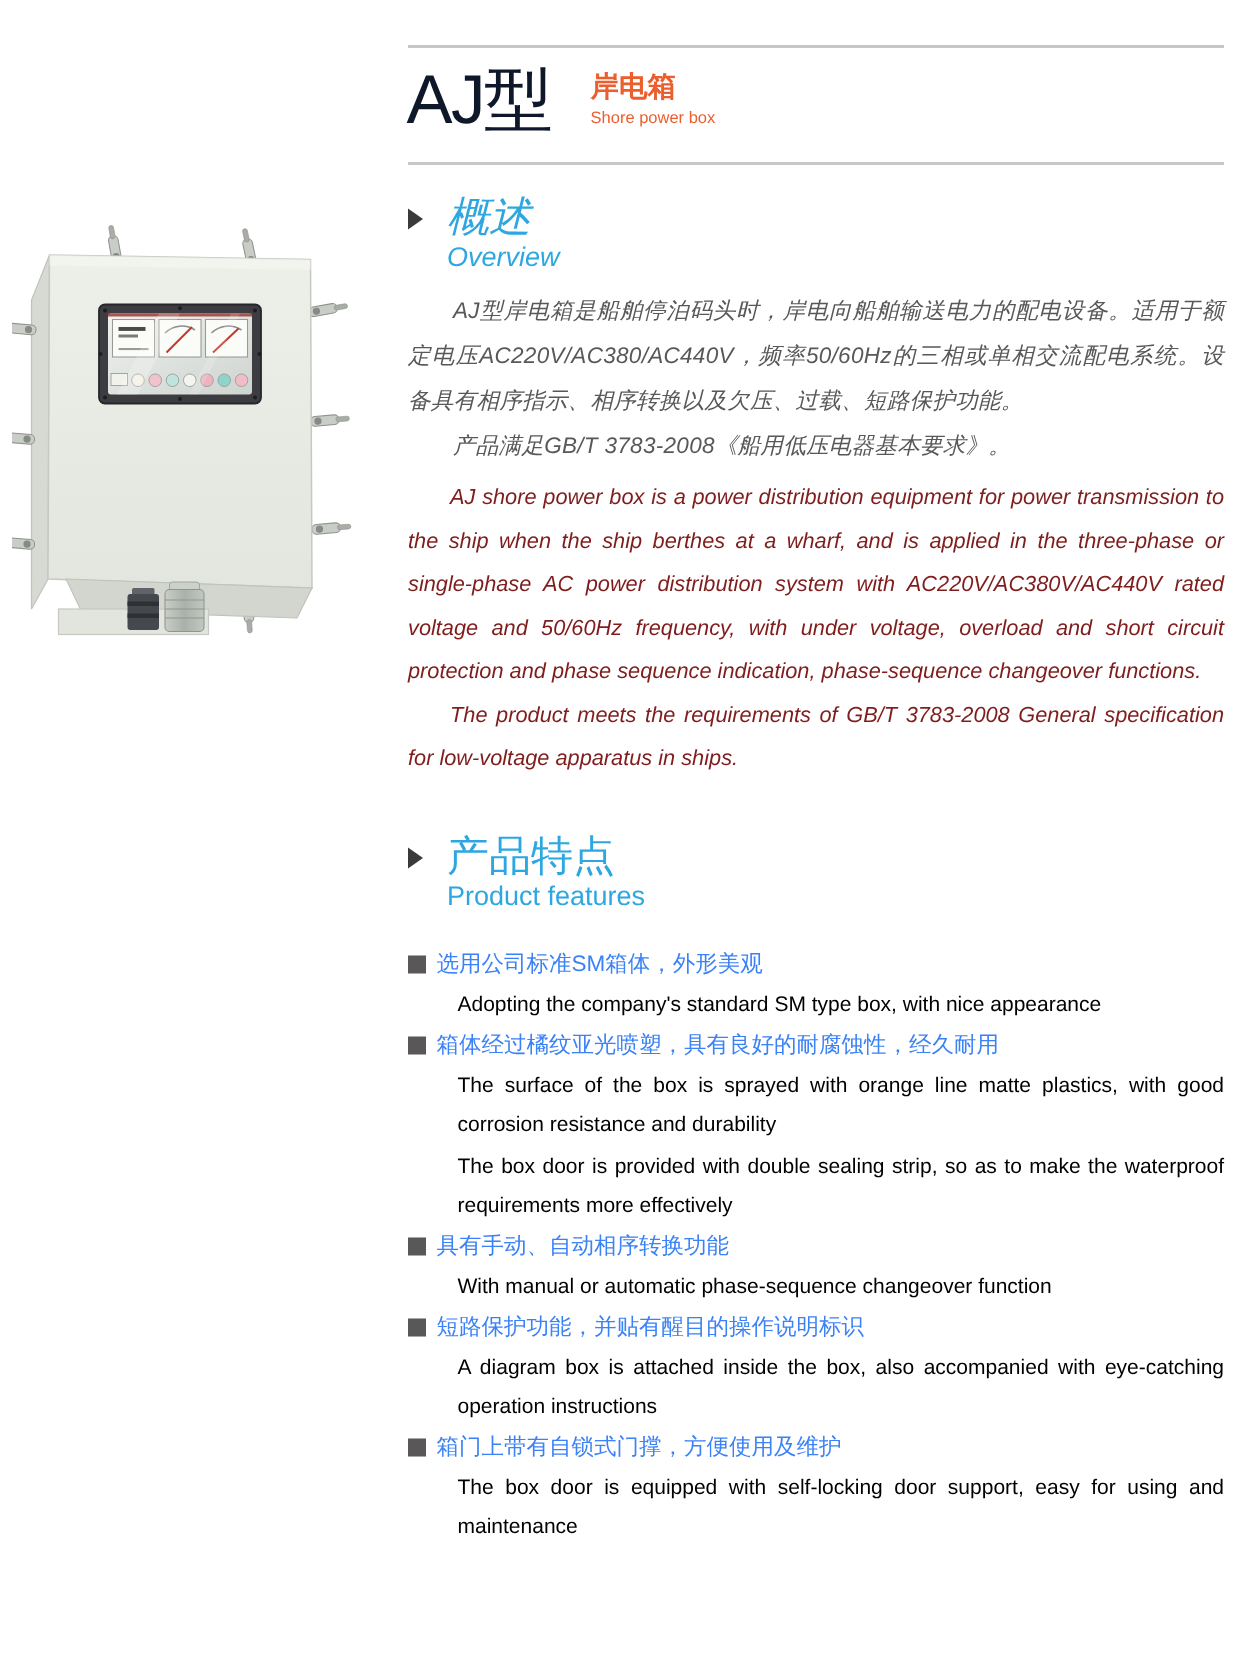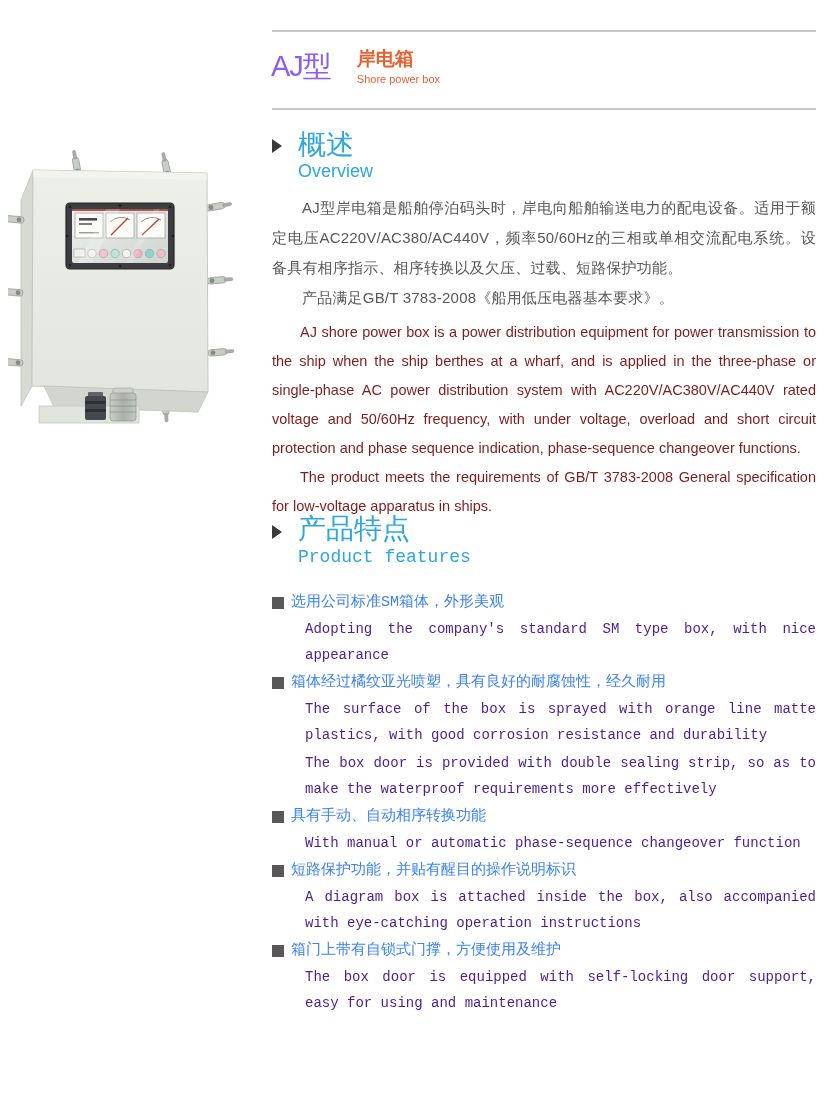--- a/index.html
+++ b/index.html
@@ -13,7 +13,7 @@
 
   
   .title-block { position:absolute; left:271px; top:44px; display:flex; align-items:flex-start; }
-  .title-model { font-size:29px; line-height:44px; font-weight:400; color:#8b5cf6; letter-spacing:-1px; }
+  .title-model { font-size:46px; line-height:44px; font-weight:400; color:#0f172a; letter-spacing:-1px; }
   .title-sub { margin-left:26px; padding-top:4px; }
   .title-sub-cn { font-size:19px; line-height:21px; font-weight:bold; color:#eb5e2e; }
   .title-sub-en { font-size:11px; line-height:20px; color:#eb5e2e; }

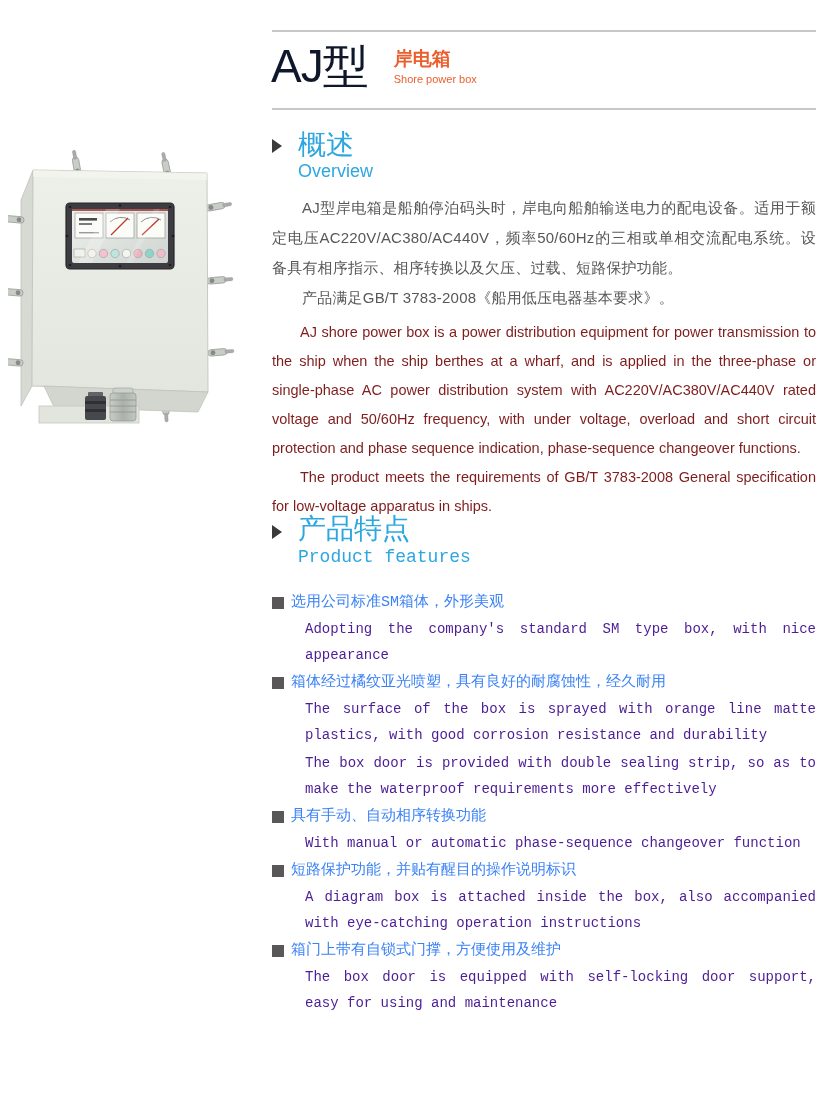--- a/index.html
+++ b/index.html
@@ -20,7 +20,7 @@
 
   
   .section { position:absolute; left:272px; width:544px; }
-  .section-overview { top:130px; }
+  .section-overview { top:130px;font-style:italic; }
   .section-features { top:516px;font-family:Liberation Mono, monospace; }
   .sec-header { display:flex; align-items:flex-start; }
   .sec-marker { width:0; height:0; border-left:10px solid #3a3a3a; border-top:7px solid transparent; border-bottom:7px solid transparent; margin-top:9px; }

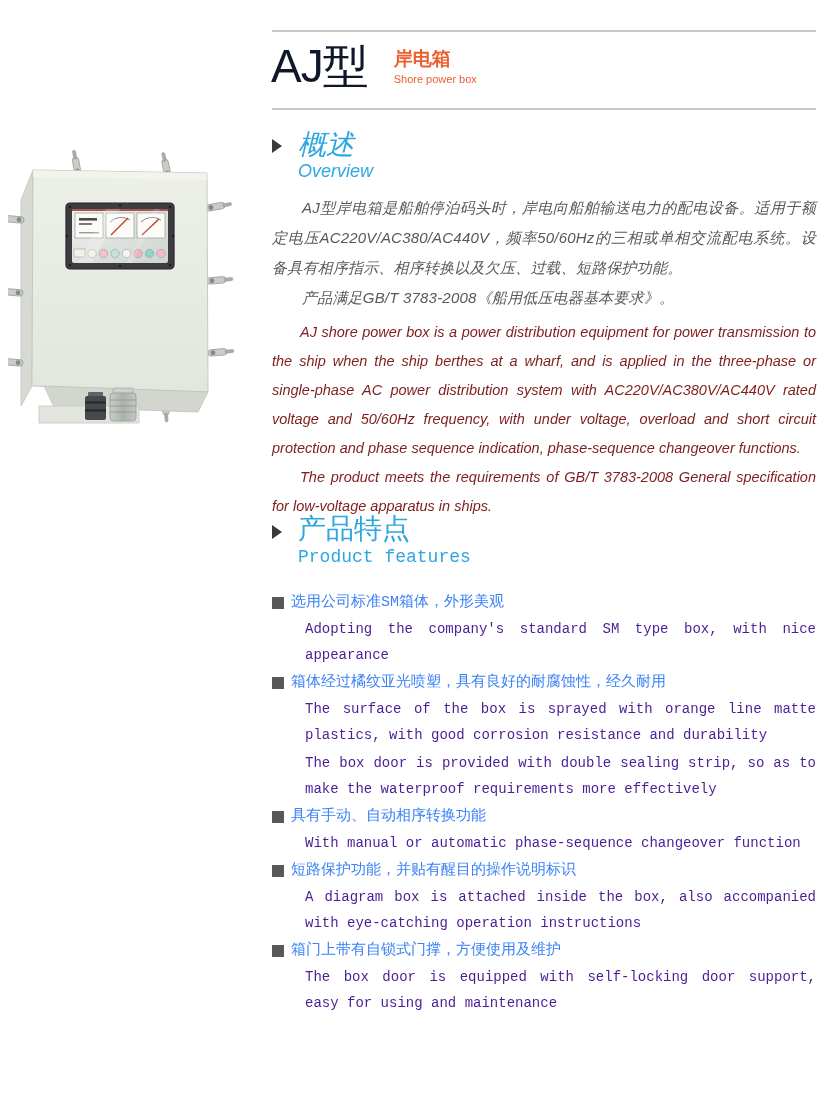--- a/index.html
+++ b/index.html
@@ -21,7 +21,7 @@
   
   .section { position:absolute; left:272px; width:544px; }
   .section-overview { top:130px;font-style:italic; }
-  .section-features { top:516px;font-family:Liberation Mono, monospace; }
+  .section-features { top:556px; }
   .sec-header { display:flex; align-items:flex-start; }
   .sec-marker { width:0; height:0; border-left:10px solid #3a3a3a; border-top:7px solid transparent; border-bottom:7px solid transparent; margin-top:9px; }
   .sec-titles { margin-left:16px; }

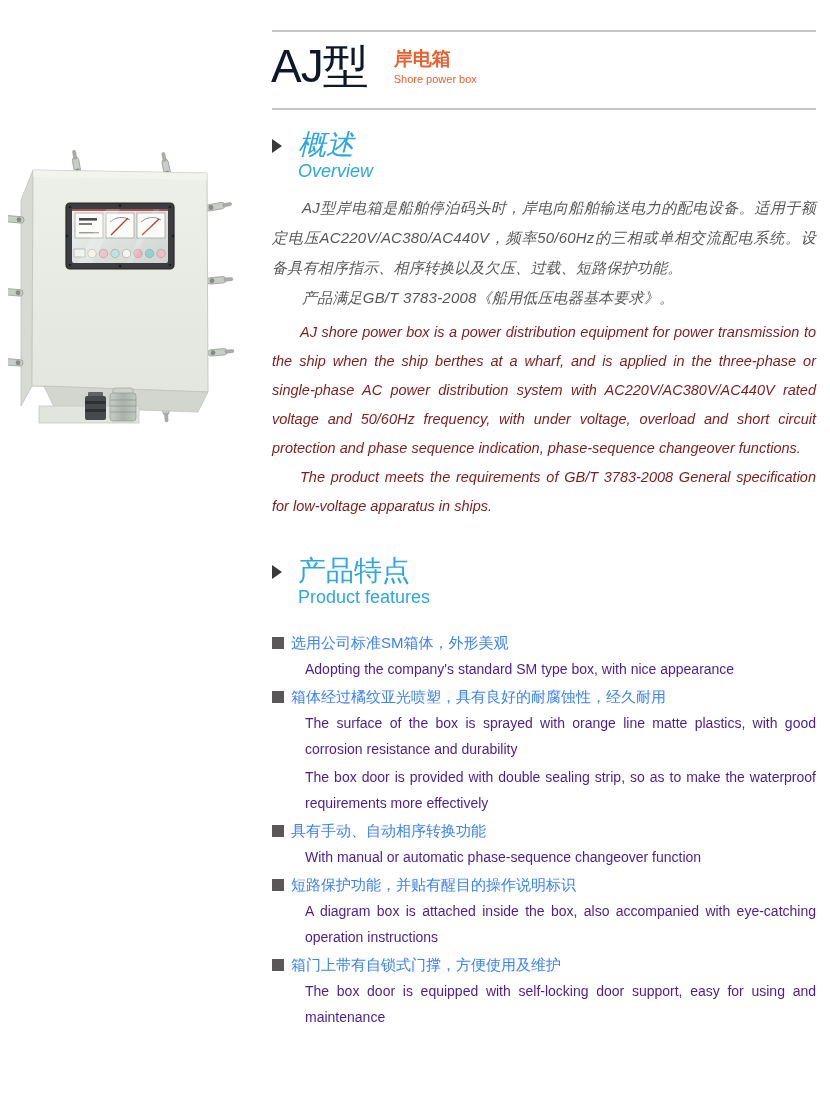--- a/index.html
+++ b/index.html
@@ -38,7 +38,7 @@
   .feature-item { margin-bottom:2px; }
   .feature-cn { display:flex; align-items:flex-start; font-size:15px; line-height:26px; color:#3b82f6; }
   .square-bullet { flex:0 0 auto; width:12px; height:12px; background:#595757; margin:7px 7px 0 0; }
-  .feature-en { margin-left:33px; font-size:14px; line-height:26px; color:#4c1d95; text-align:justify; }
+  .feature-en { margin-left:33px; font-size:14px; line-height:26px; color:#000000; text-align:justify; }
 
   
   .product-photo { position:absolute; left:8px; top:150px; width:238px; height:310px; }

